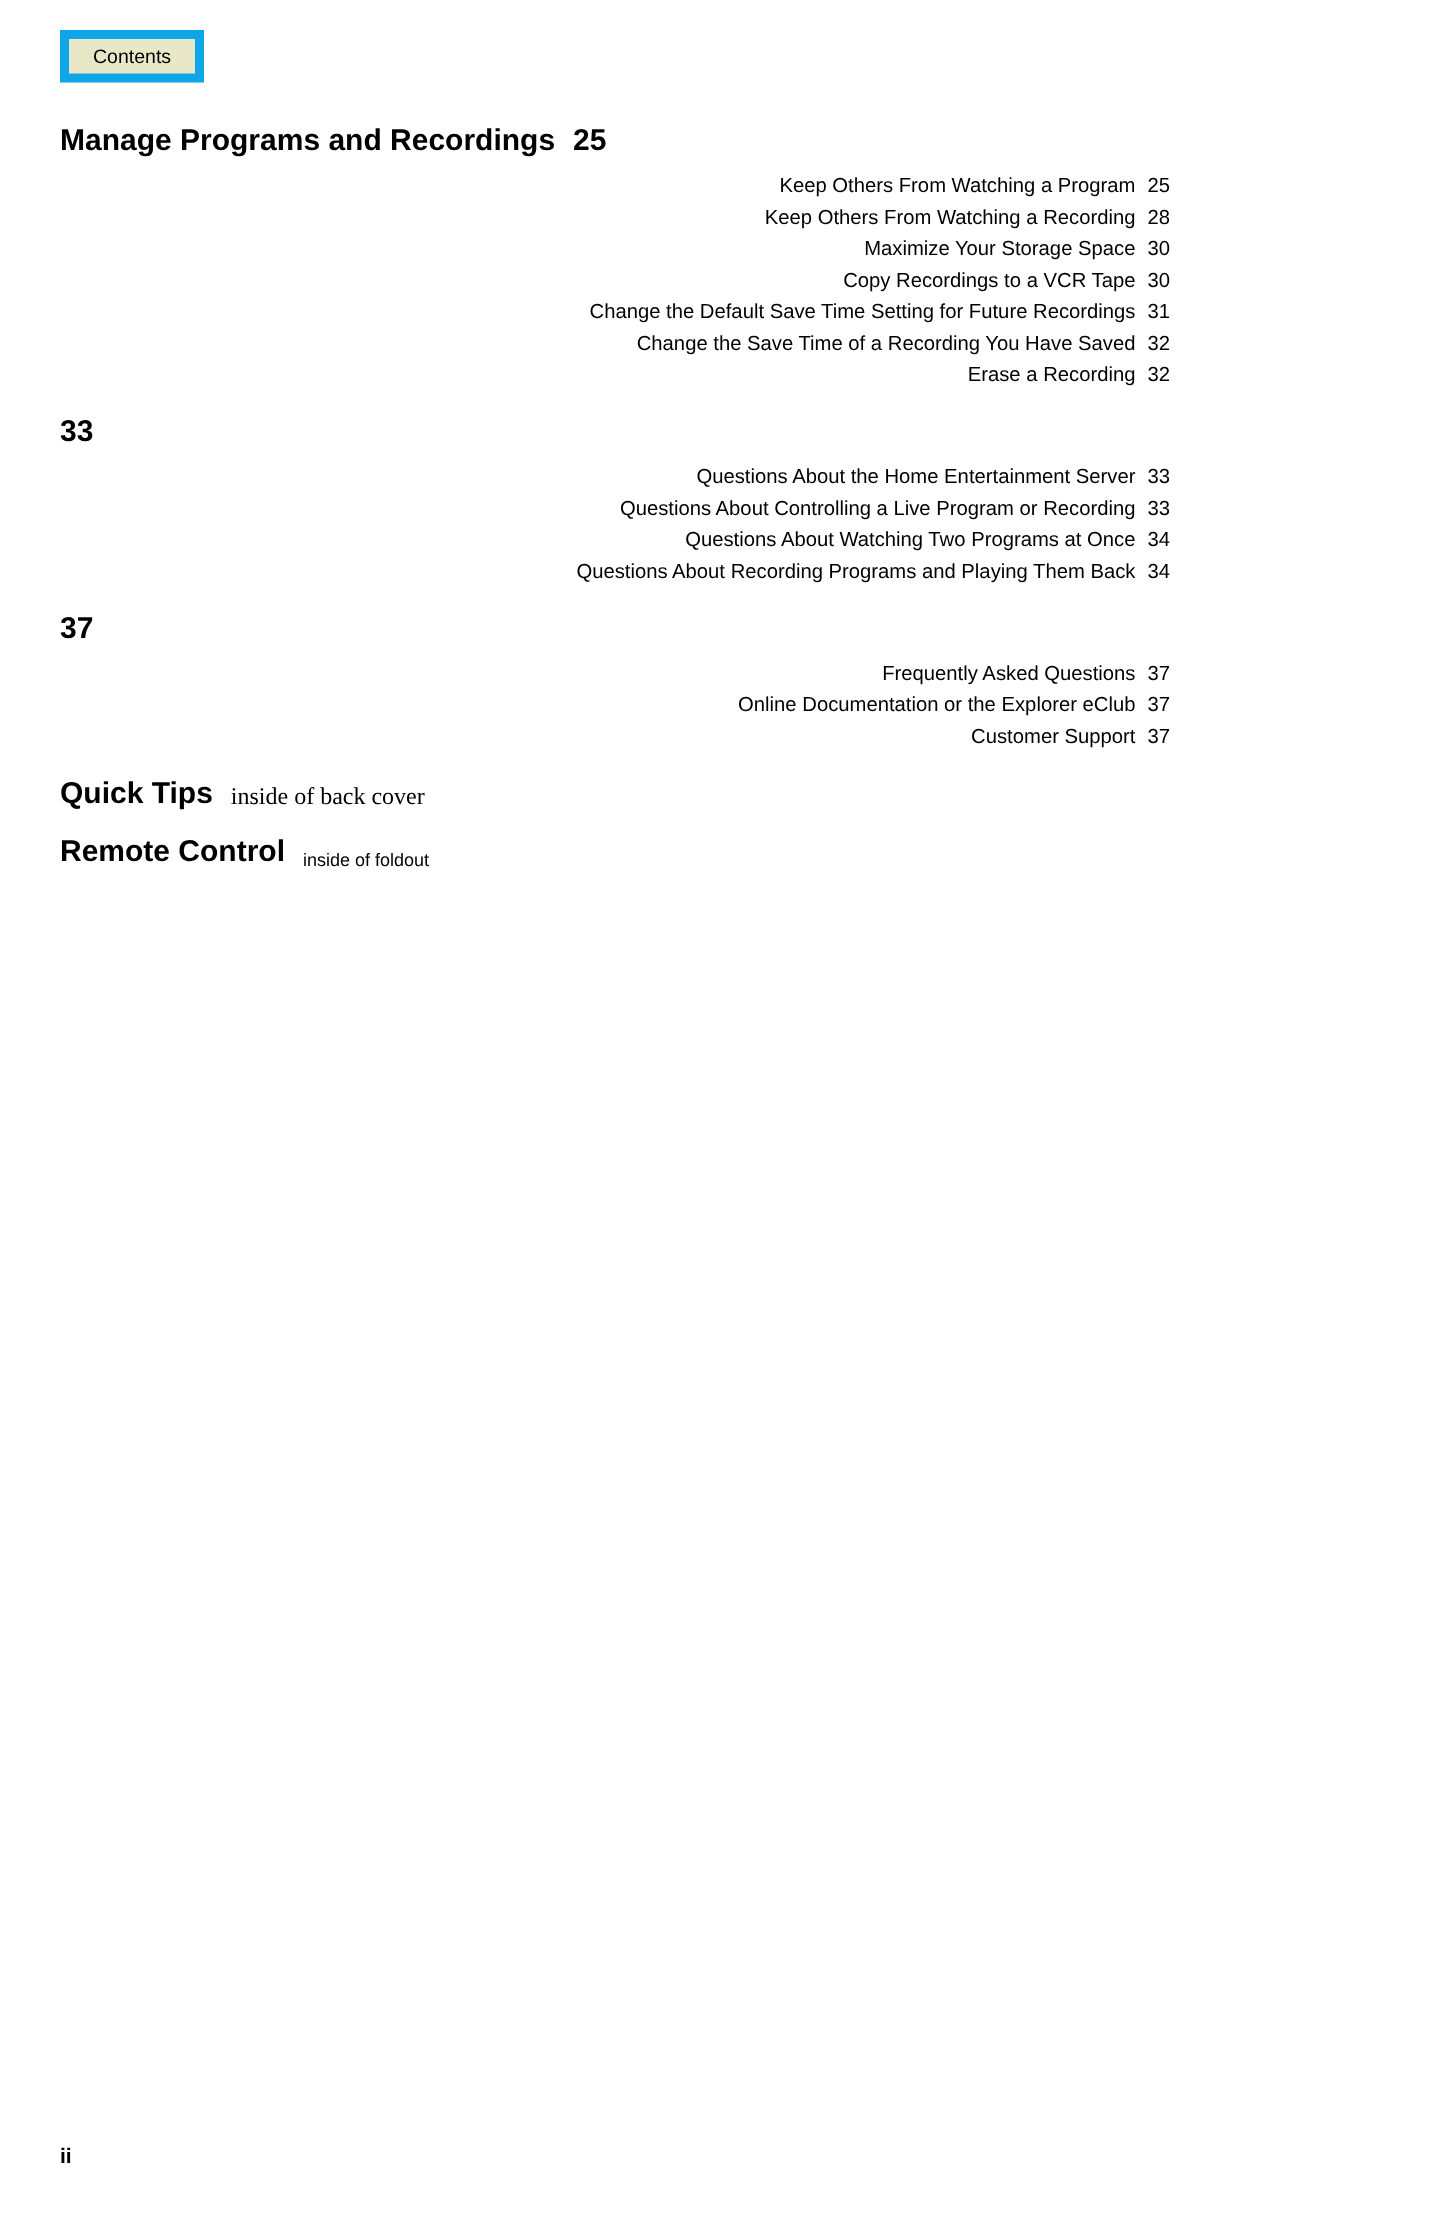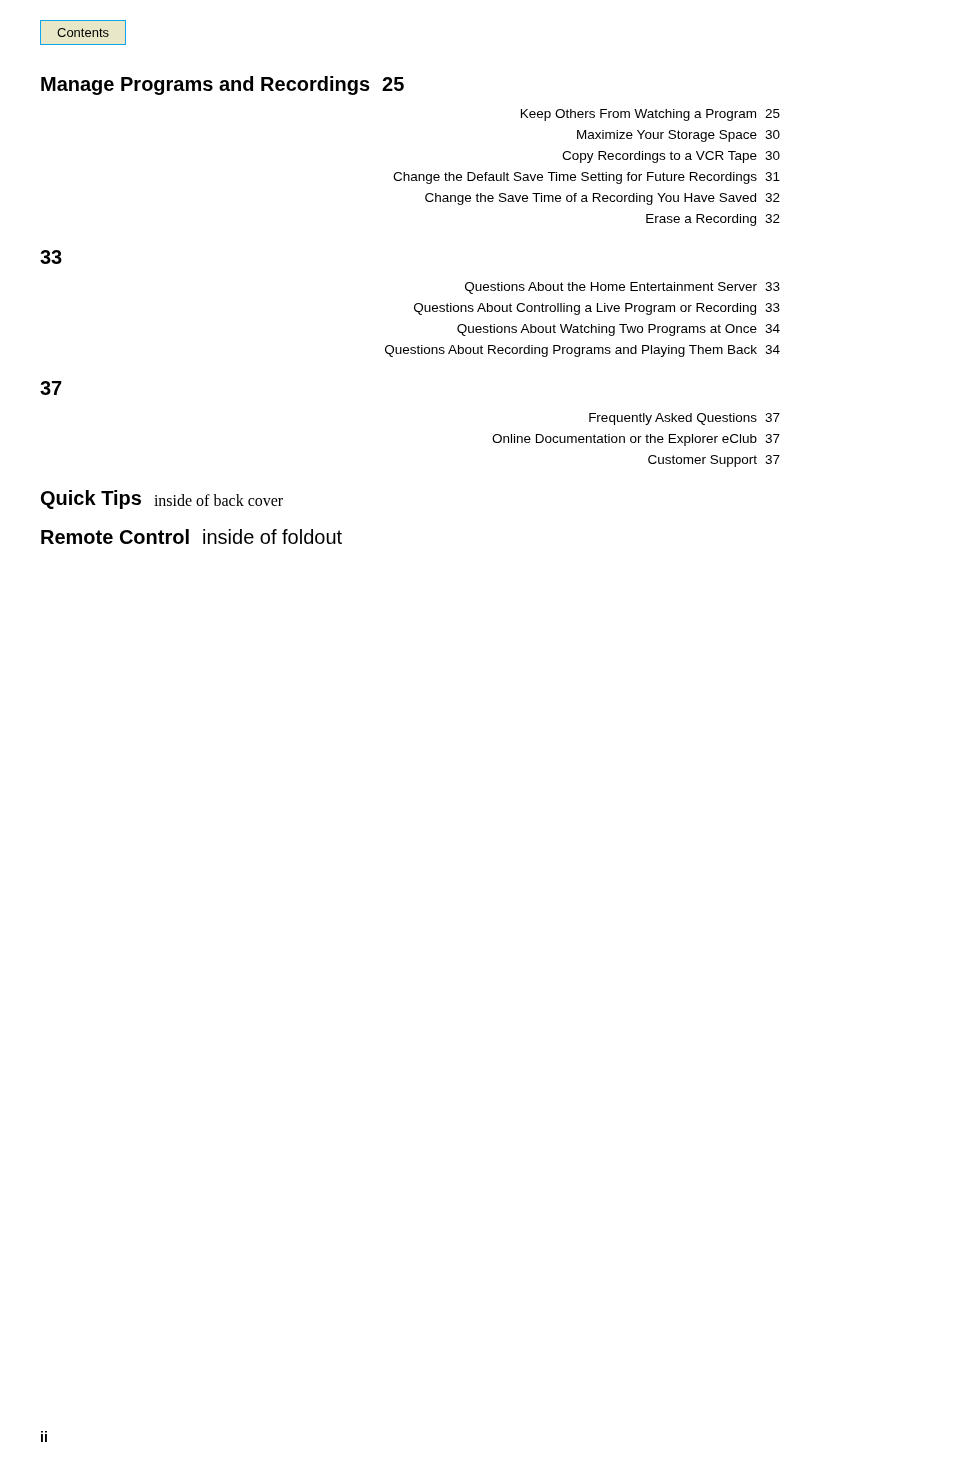--- a/index.html
+++ b/index.html
@@ -25,7 +25,7 @@
 
     .contents-button {
       display: inline-block;
-      border: 1px solid #0ea5e9;
+      border: 6px solid #0ea5e9;
       background: #e8e8c8;
       padding: 4px 16px;
       font-size: 13px;

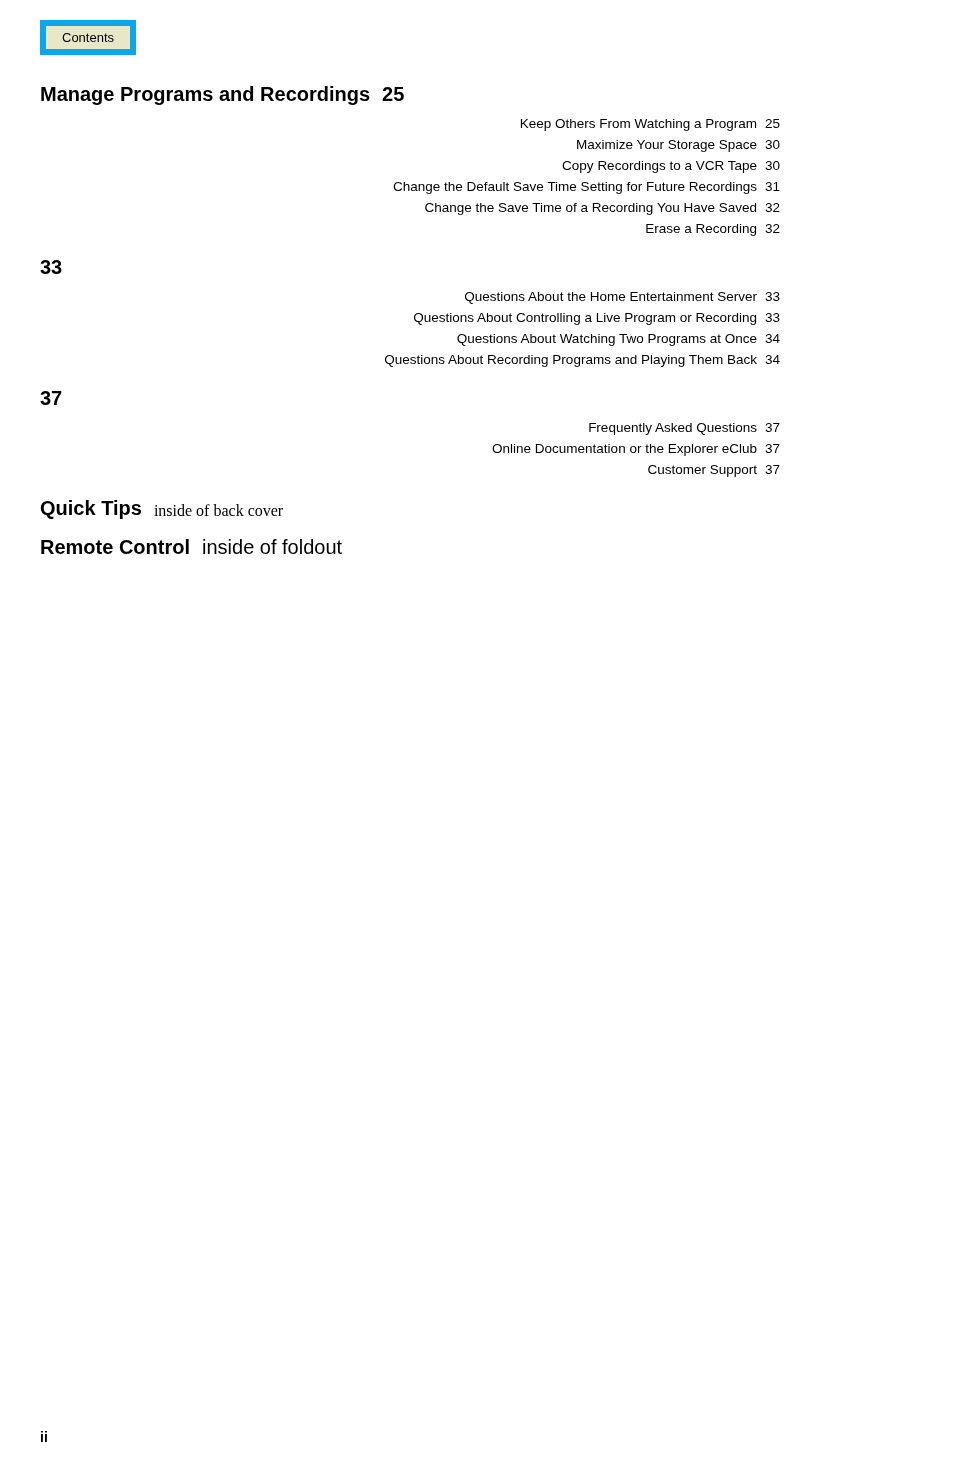--- a/index.html
+++ b/index.html
@@ -100,6 +100,10 @@
         <span class="item-page">25</span>
       </div>
       <div class="toc-item">
+        <span class="item-label">Keep Others From Watching a Recording</span>
+        <span class="item-page">28</span>
+      </div>
+      <div class="toc-item">
         <span class="item-label">Maximize Your Storage Space</span>
         <span class="item-page">30</span>
       </div>

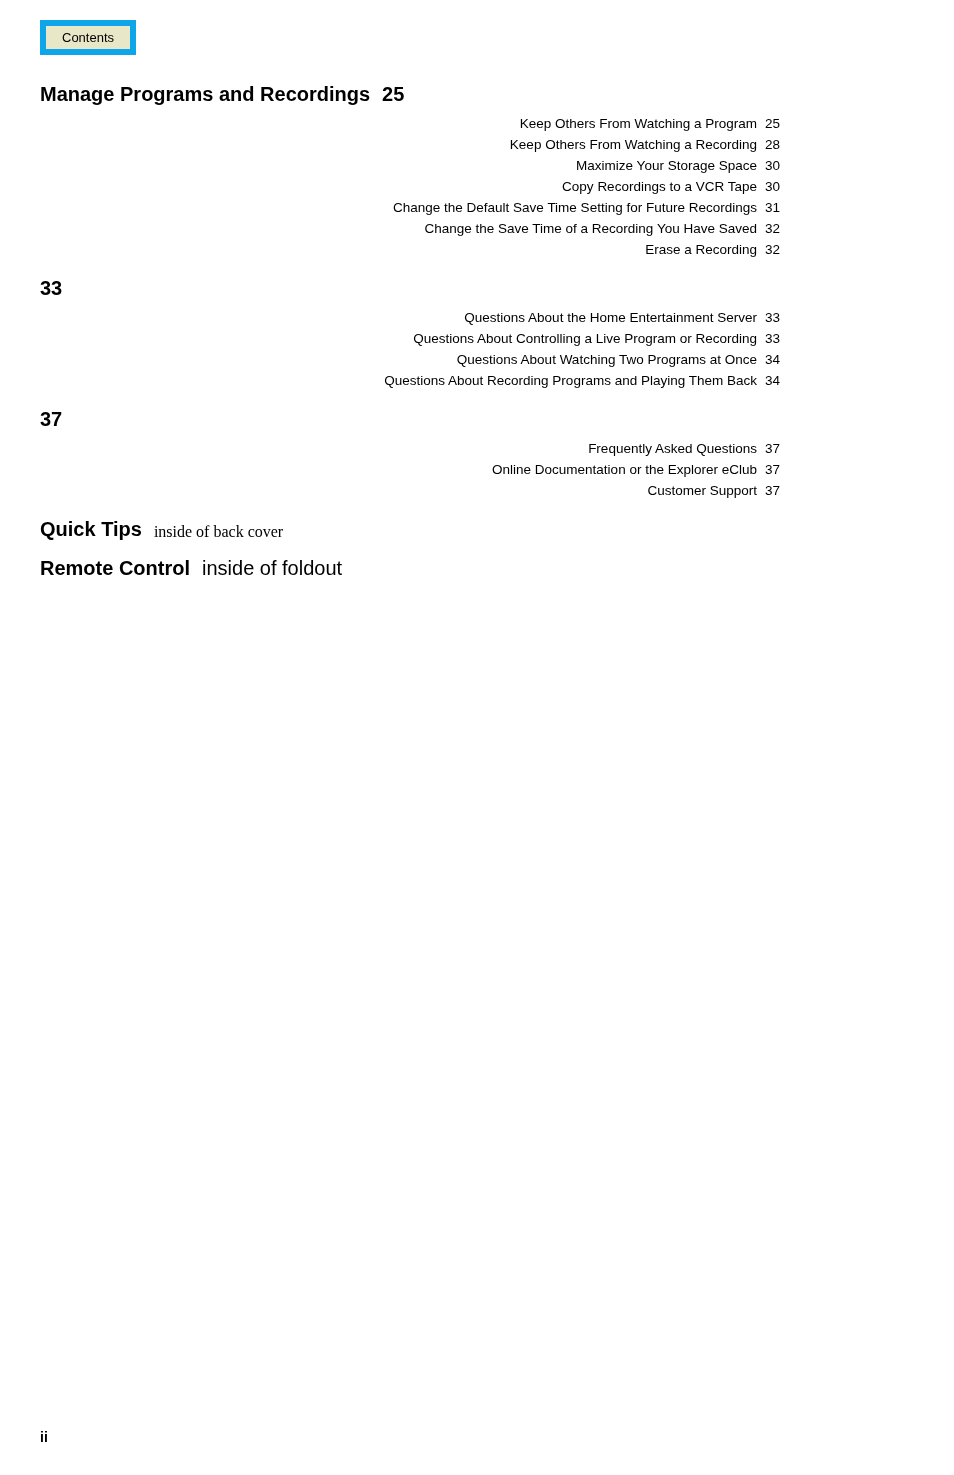--- a/index.html
+++ b/index.html
@@ -186,7 +186,7 @@
   <div style="margin-bottom: 16px;">
     <div class="section-heading">
       <span>Remote Control</span>
-      <span class="page-num" style="font-size: 20px; font-weight: normal;">inside of foldout</span>
+      <span class="page-num" style="font-size: 12px; font-weight: normal;">inside of foldout</span>
     </div>
   </div>
 

